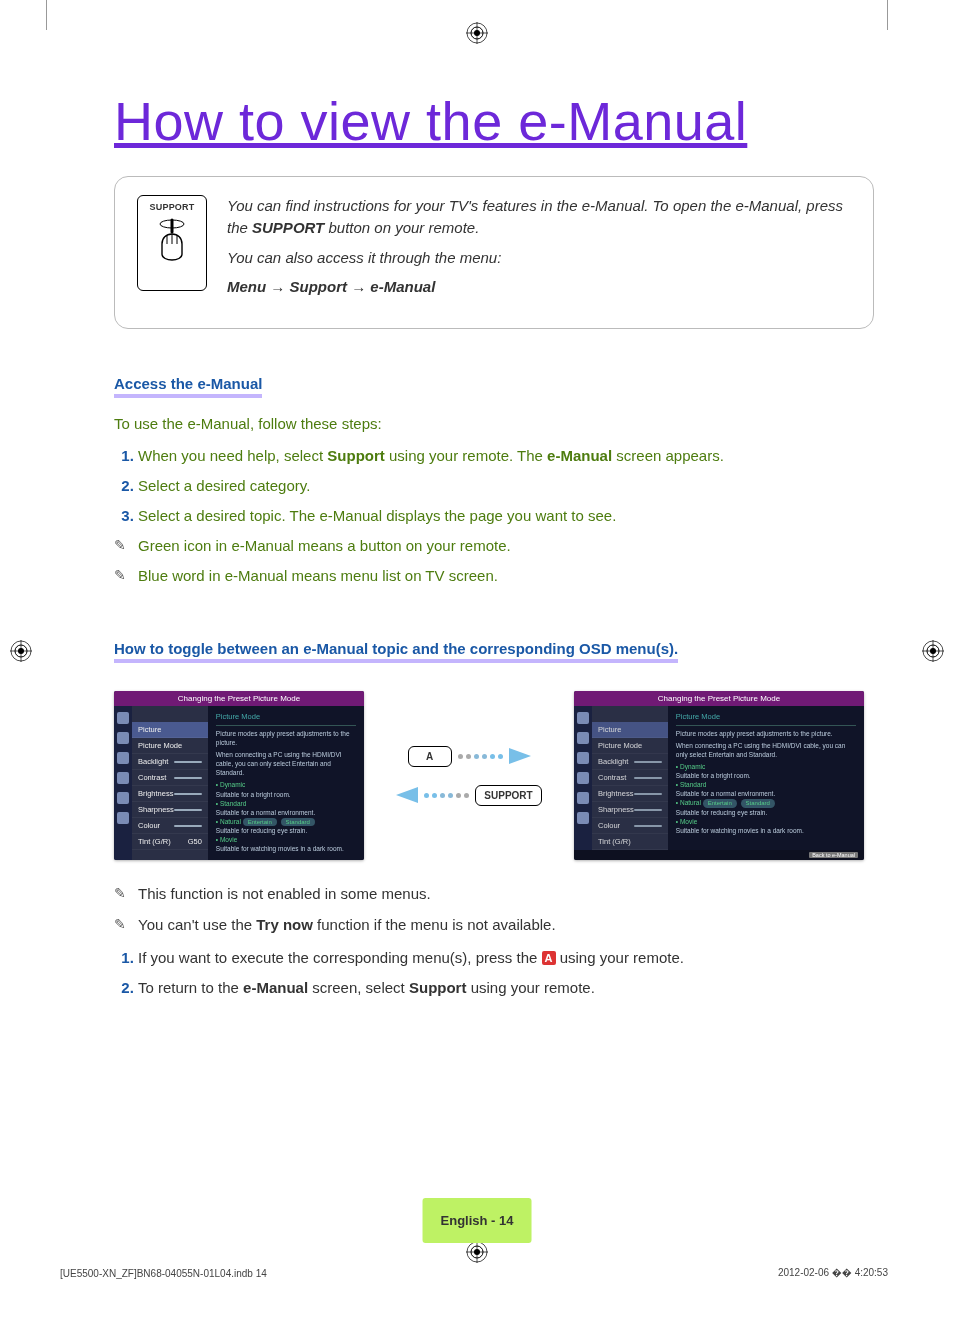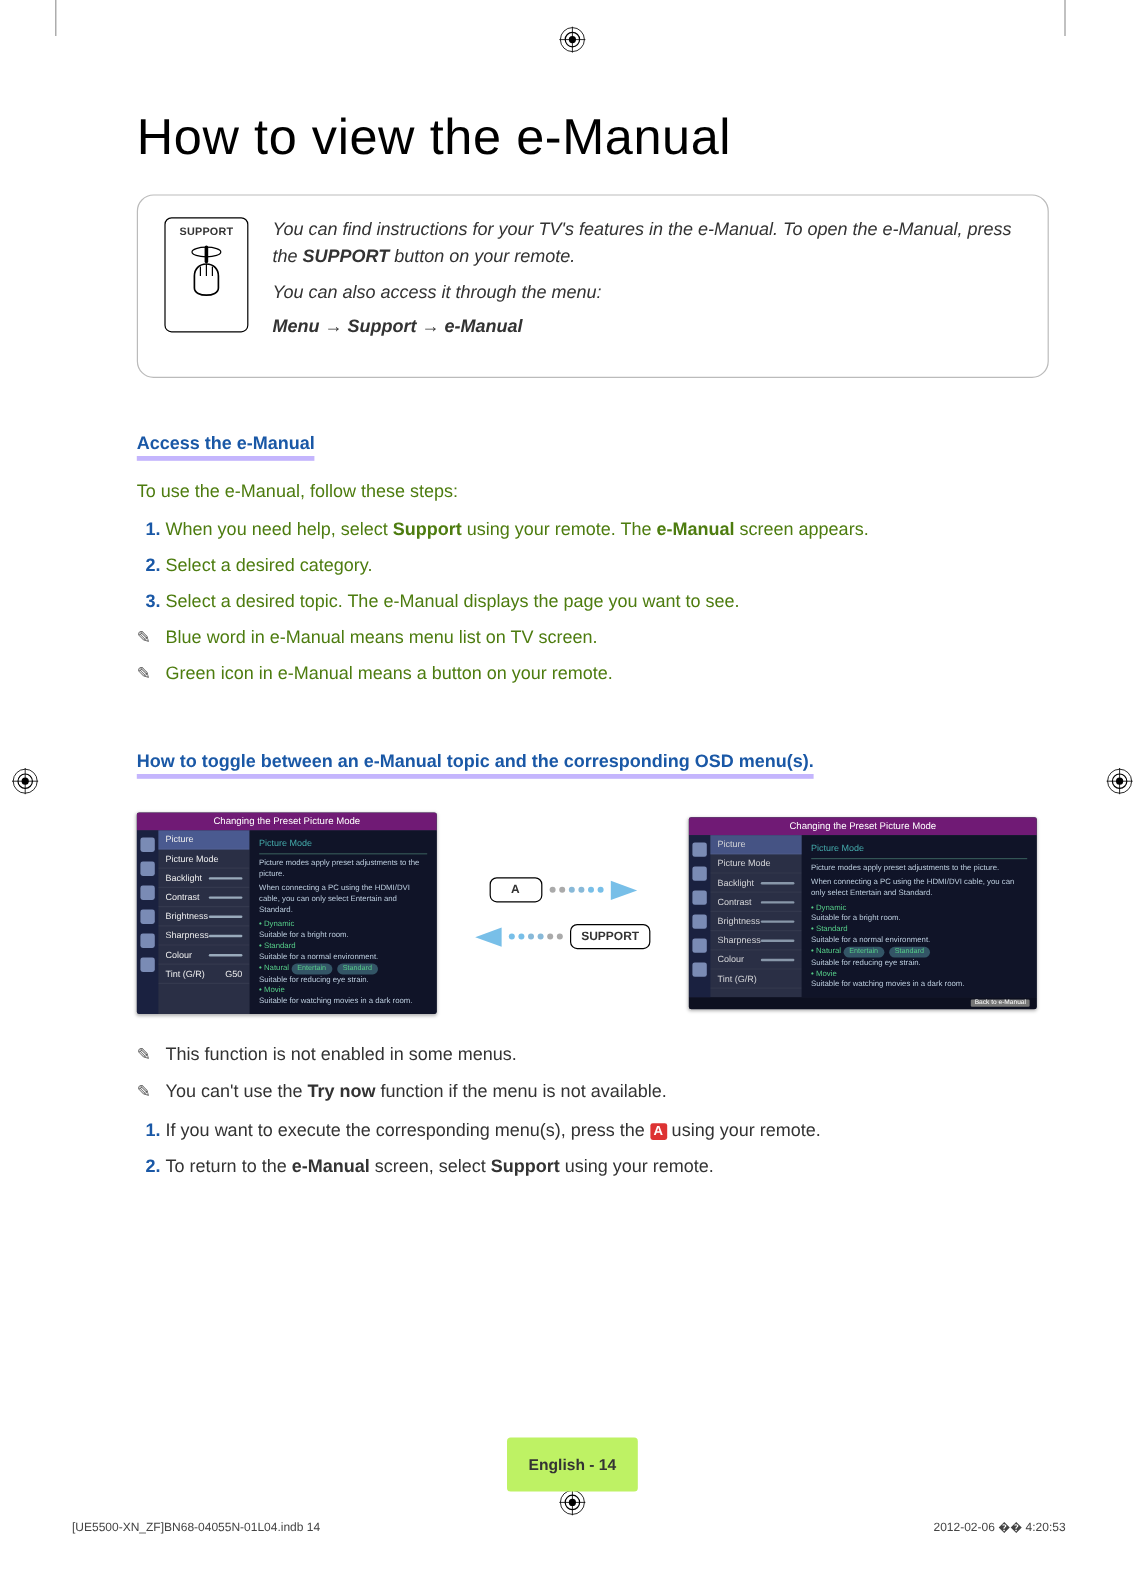--- a/index.html
+++ b/index.html
@@ -13,7 +13,7 @@
   .reg-bottom{position:absolute;left:50%;bottom:58px;transform:translateX(-50%);}
   .reg-mark{width:22px;height:22px;}
   .reg-mark svg{display:block;}
-  h1.title{font-weight:300;font-size:42px;margin:50px 0 24px 54px;color:#000000;letter-spacing:0.5px;}
+  h1.title{font-weight:300;font-size:54px;margin:50px 0 24px 54px;color:#6d28d9;letter-spacing:0.5px;text-decoration:underline;}
   .info-box{margin:0 20px 0 54px;border:1px solid #bbb;border-radius:14px;padding:18px 22px 22px 22px;display:flex;gap:20px;align-items:flex-start;}
   .remote-btn-graphic{width:68px;height:94px;flex:none;border:1px solid #000;border-radius:6px;position:relative;background:#fff;display:flex;flex-direction:column;align-items:center;}
   .remote-btn-label{font-size:9px;font-weight:bold;margin-top:6px;letter-spacing:0.2px;}

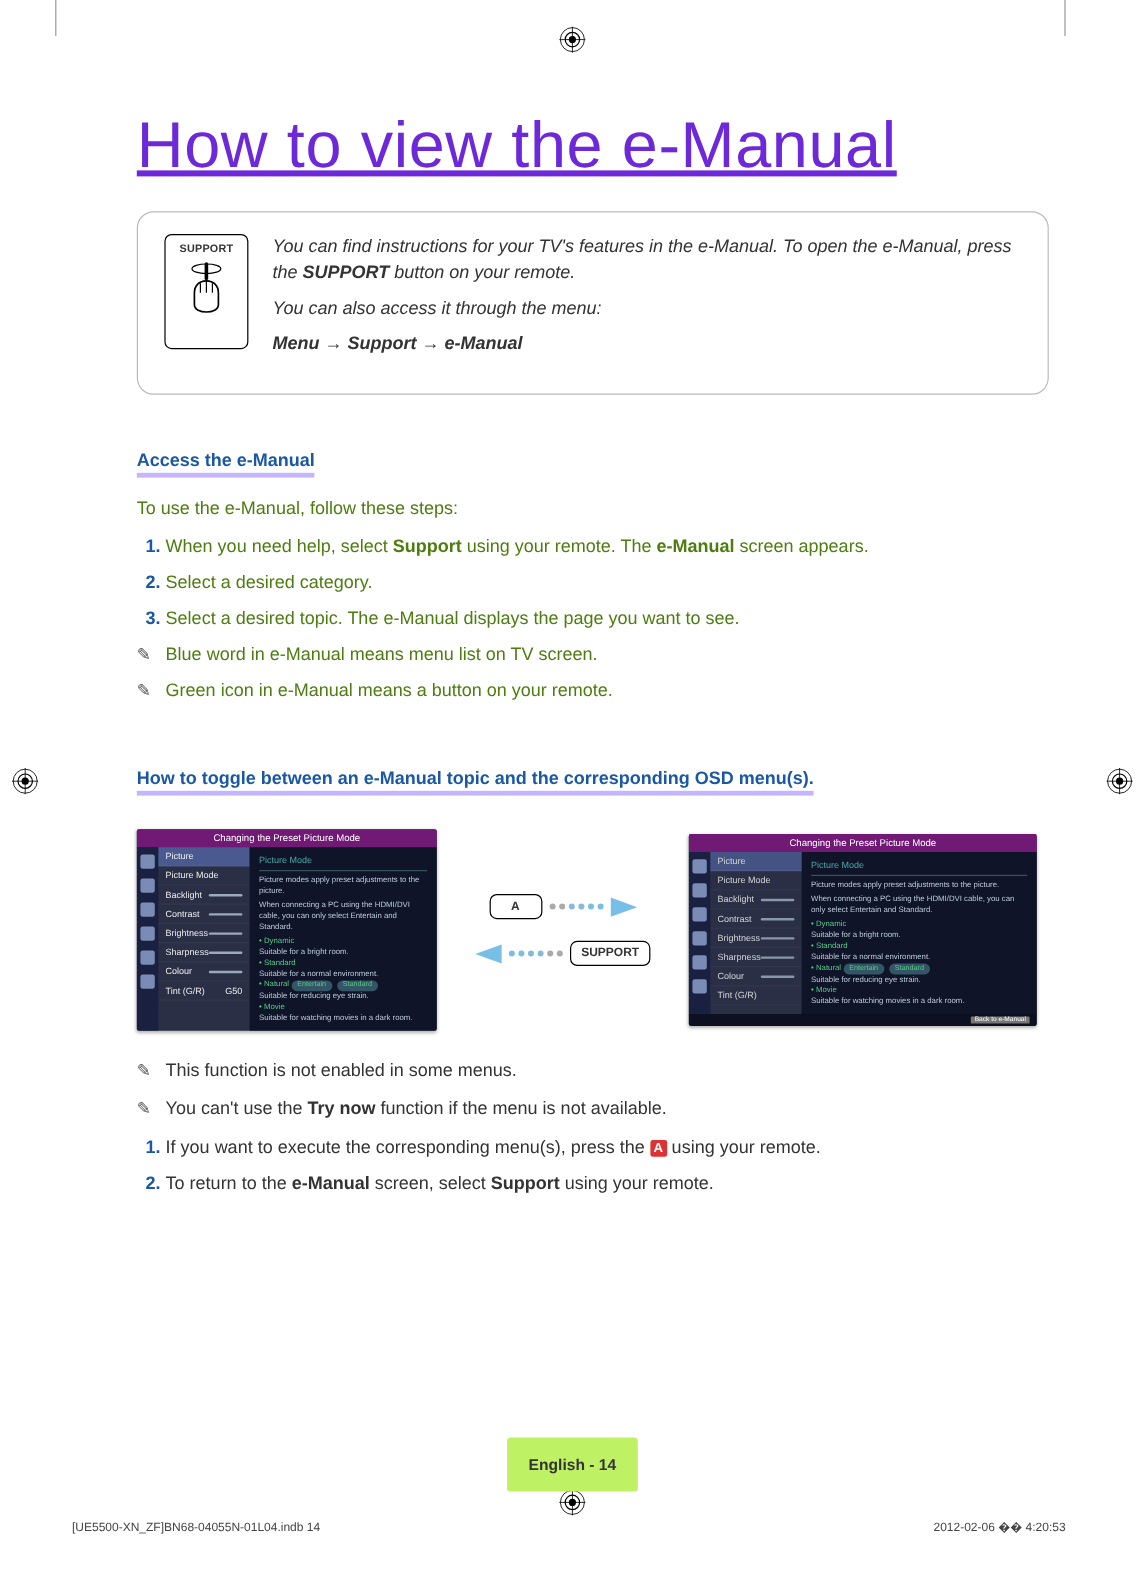--- a/index.html
+++ b/index.html
@@ -136,8 +136,8 @@
       <li>Select a desired topic. The e-Manual displays the page you want to see.</li>
     </ol>
     <ul class="note-list">
+      <li>Green icon in e-Manual means a button on your remote.</li>
       <li>Blue word in e-Manual means menu list on TV screen.</li>
-      <li>Green icon in e-Manual means a button on your remote.</li>
     </ul>
   </div>
 

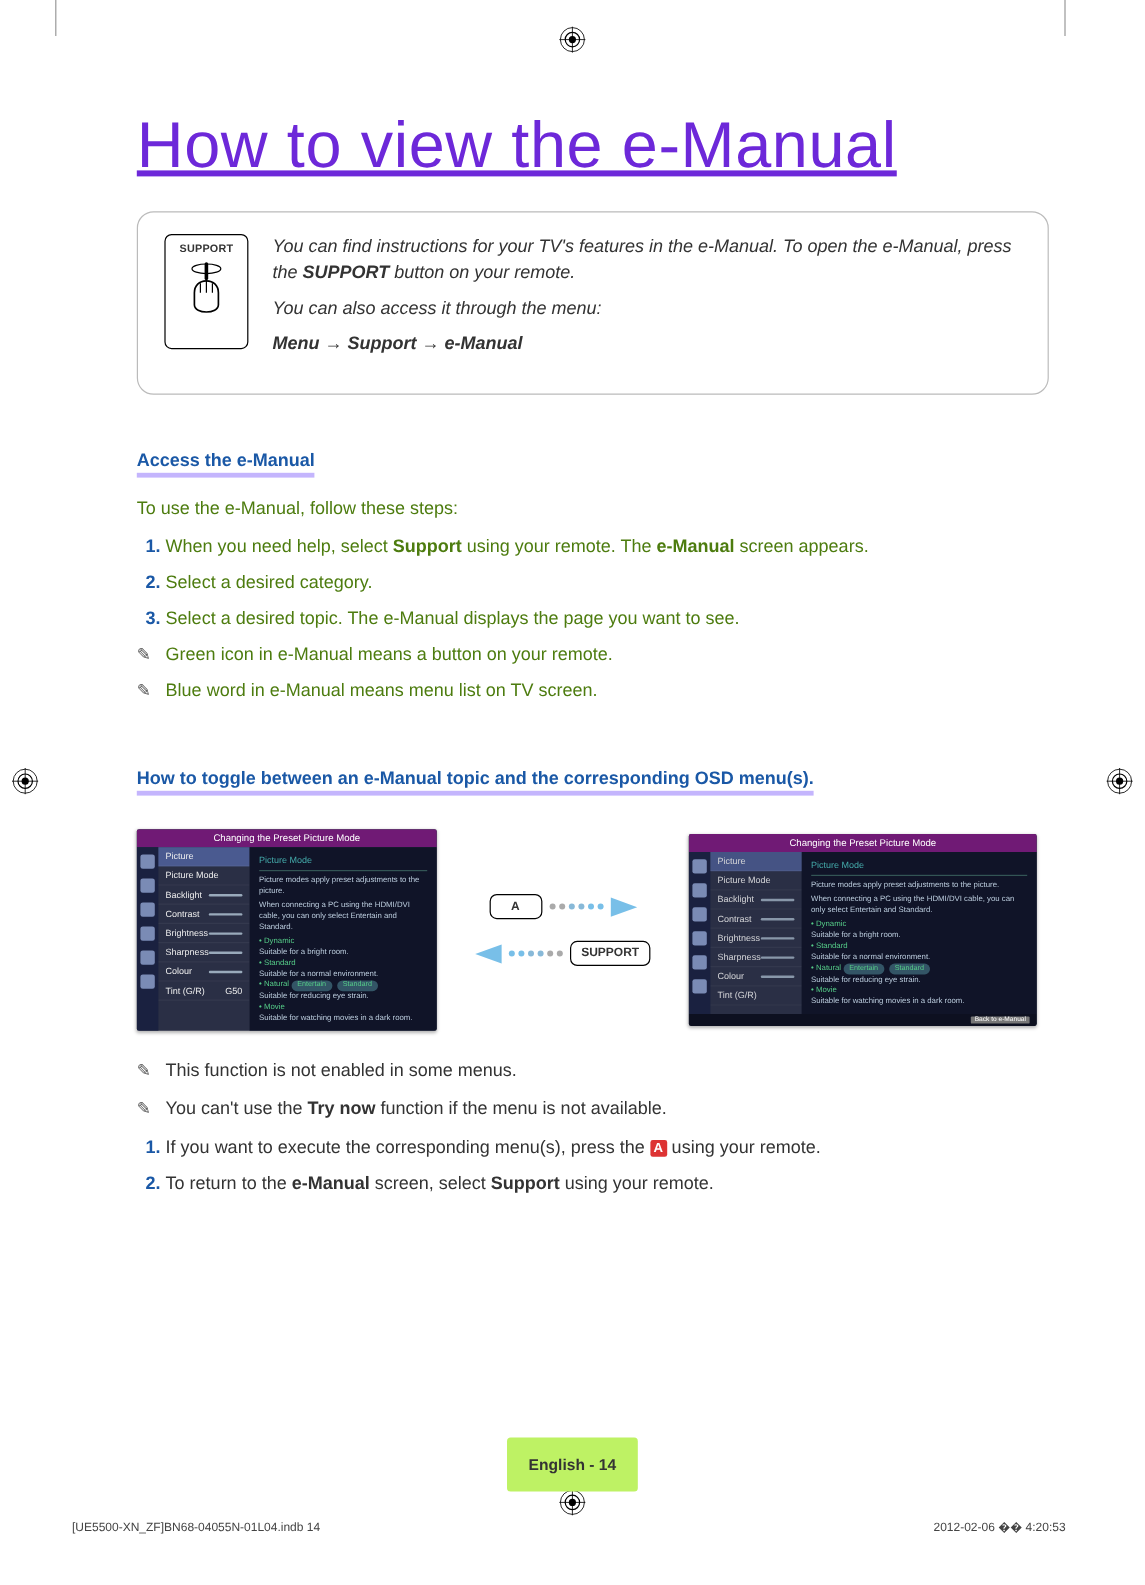--- a/index.html
+++ b/index.html
@@ -38,7 +38,7 @@
   .tv-side-inner{display:flex;}
   .tv-menu{flex:1;}
   .tv-item{padding:3px 6px;font-size:7.5px;color:#eee;border-bottom:1px solid rgba(255,255,255,0.05);display:flex;justify-content:space-between;align-items:center;}
-  .tv-item.sel{background:#4a5a90;}
+  .tv-item.sel{background:#4a5a90;margin-top:16px;}
   .tv-slider{width:28px;height:2px;background:#9ab;border-radius:1px;}
   .tv-content{flex:1;background:#101428;padding:6px 8px;font-size:6.5px;color:#bcd;line-height:1.4;}
   .tv-content .c-head{color:#4aa;font-size:7.5px;border-bottom:1px solid #355;margin-bottom:3px;padding-bottom:2px;}

